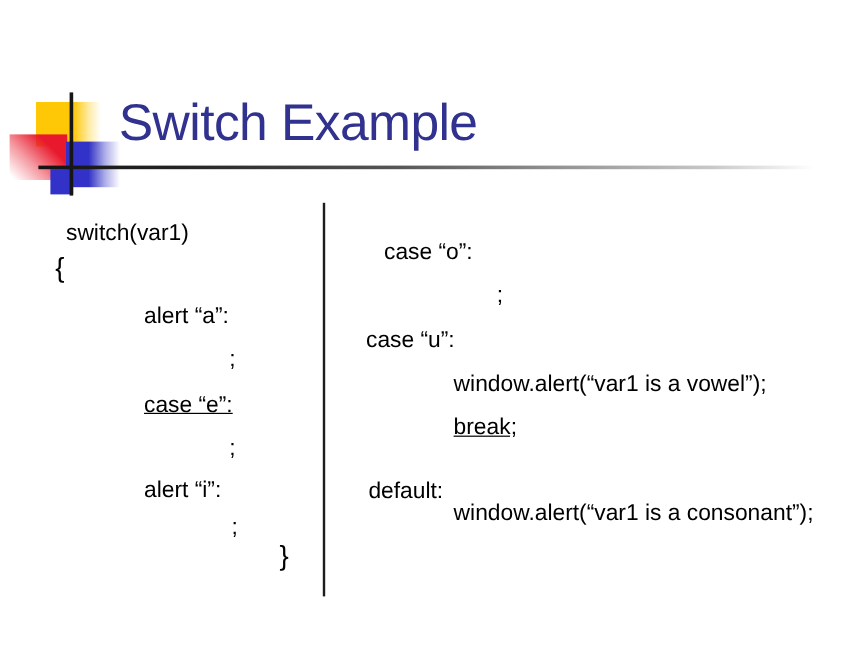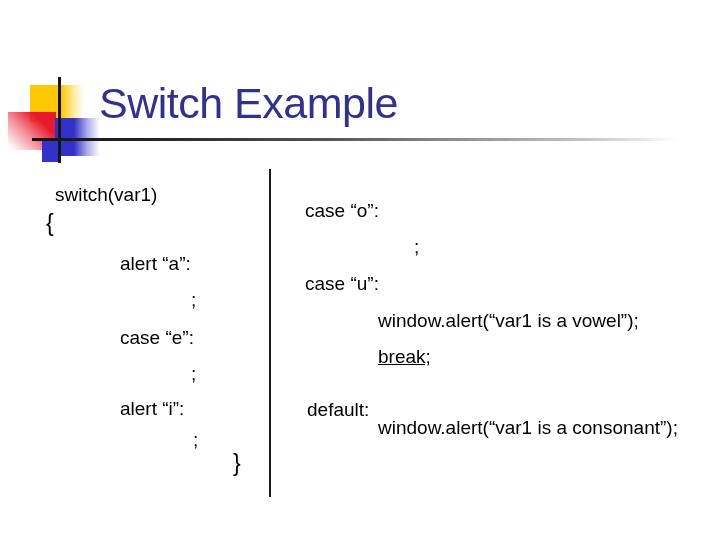--- a/index.html
+++ b/index.html
@@ -99,7 +99,7 @@
       </div>
     <div class="code-divider"></div>
     <div id="code-right">
-        <div class="code-line" style="left: 305px; top: 200px;">case “o”:</div>
+        <div class="code-line" style="left: 320px; top: 200px;">case “o”:</div>
         <div class="code-line" style="left: 414px; top: 236px;">;</div>
         <div class="code-line" style="left: 305px; top: 273px;">case “u”:</div>
         <div class="code-line" style="left: 378px; top: 310px;">window.alert(“var1 is a vowel”);</div>

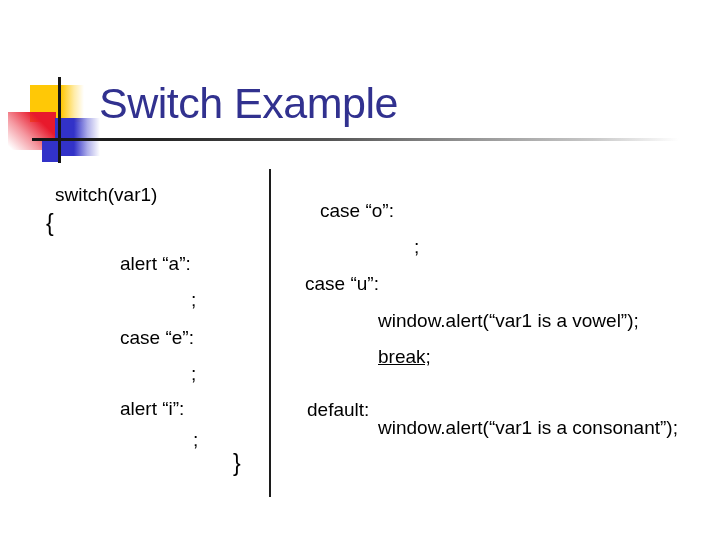--- a/index.html
+++ b/index.html
@@ -91,7 +91,7 @@
         <div class="code-line" style="left: 46px; top: 212px; font-size: 23px;">{</div>
         <div class="code-line" style="left: 120px; top: 253px;">alert “a”:</div>
         <div class="code-line" style="left: 191px; top: 289px;">;</div>
-        <div class="code-line" style="left: 120px; top: 327px;">case “e”:</div>
+        <div class="code-line" style="left: 120px; top: 327px; text-decoration: underline;">case “e”:</div>
         <div class="code-line" style="left: 191px; top: 363px;">;</div>
         <div class="code-line" style="left: 120px; top: 398px;">alert “i”:</div>
         <div class="code-line" style="left: 193px; top: 429px;">;</div>

